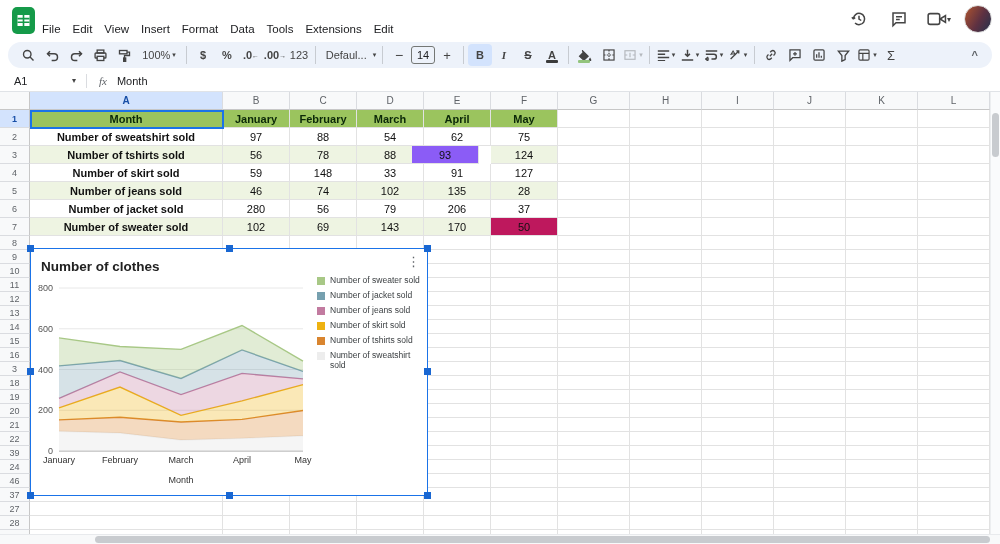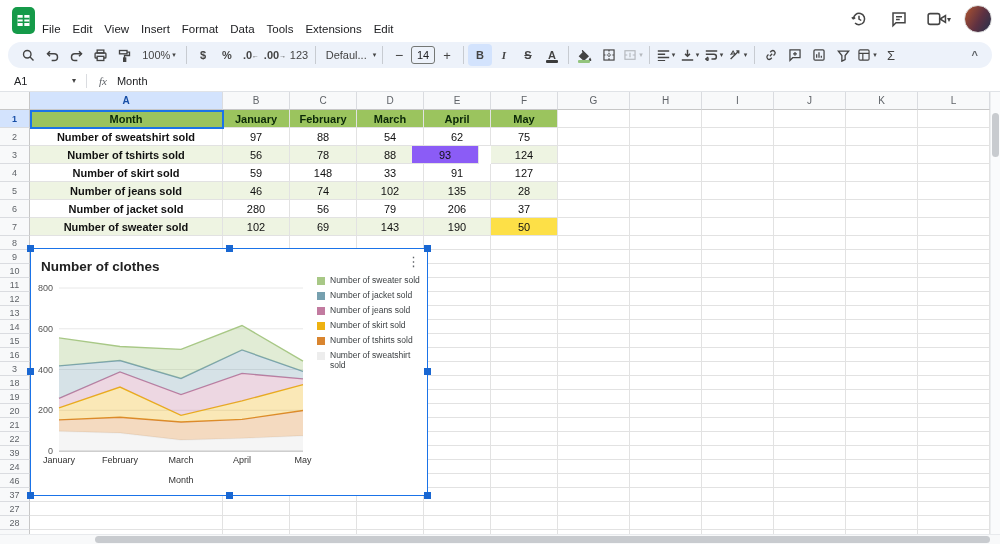--- a/index.html
+++ b/index.html
@@ -387,7 +387,7 @@
     <div class="cell" style="left: 223px; top: 126px; width: 67px; height: 18px; background: rgb(238, 244, 226);">102</div>
     <div class="cell" style="left: 290px; top: 126px; width: 67px; height: 18px; background: rgb(238, 244, 226);">69</div>
     <div class="cell" style="left: 357px; top: 126px; width: 67px; height: 18px; background: rgb(238, 244, 226);">143</div>
-    <div class="cell" style="left: 424px; top: 126px; width: 67px; height: 18px; background: rgb(238, 244, 226);">190</div>
+    <div class="cell" style="left: 424px; top: 126px; width: 67px; height: 18px; background: rgb(238, 244, 226);">170</div>
     <div class="cell" style="left: 491px; top: 126px; width: 67px; height: 18px; background: #fde047;">50</div>
     <div class="cell" style="left: 558px; top: 126px; width: 72px; height: 18px;"></div>
     <div class="cell" style="left: 630px; top: 126px; width: 72px; height: 18px;"></div>

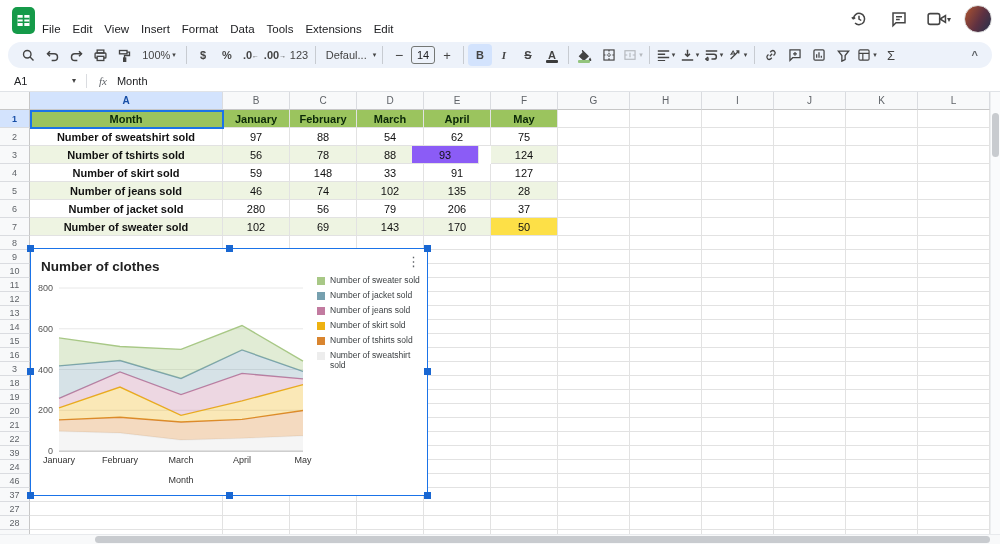--- a/index.html
+++ b/index.html
@@ -388,7 +388,7 @@
     <div class="cell" style="left: 290px; top: 126px; width: 67px; height: 18px; background: rgb(238, 244, 226);">69</div>
     <div class="cell" style="left: 357px; top: 126px; width: 67px; height: 18px; background: rgb(238, 244, 226);">143</div>
     <div class="cell" style="left: 424px; top: 126px; width: 67px; height: 18px; background: rgb(238, 244, 226);">170</div>
-    <div class="cell" style="left: 491px; top: 126px; width: 67px; height: 18px; background: #fde047;">50</div>
+    <div class="cell" style="left: 491px; top: 126px; width: 67px; height: 18px; background: #be185d;">50</div>
     <div class="cell" style="left: 558px; top: 126px; width: 72px; height: 18px;"></div>
     <div class="cell" style="left: 630px; top: 126px; width: 72px; height: 18px;"></div>
     <div class="cell" style="left: 702px; top: 126px; width: 72px; height: 18px;"></div>

